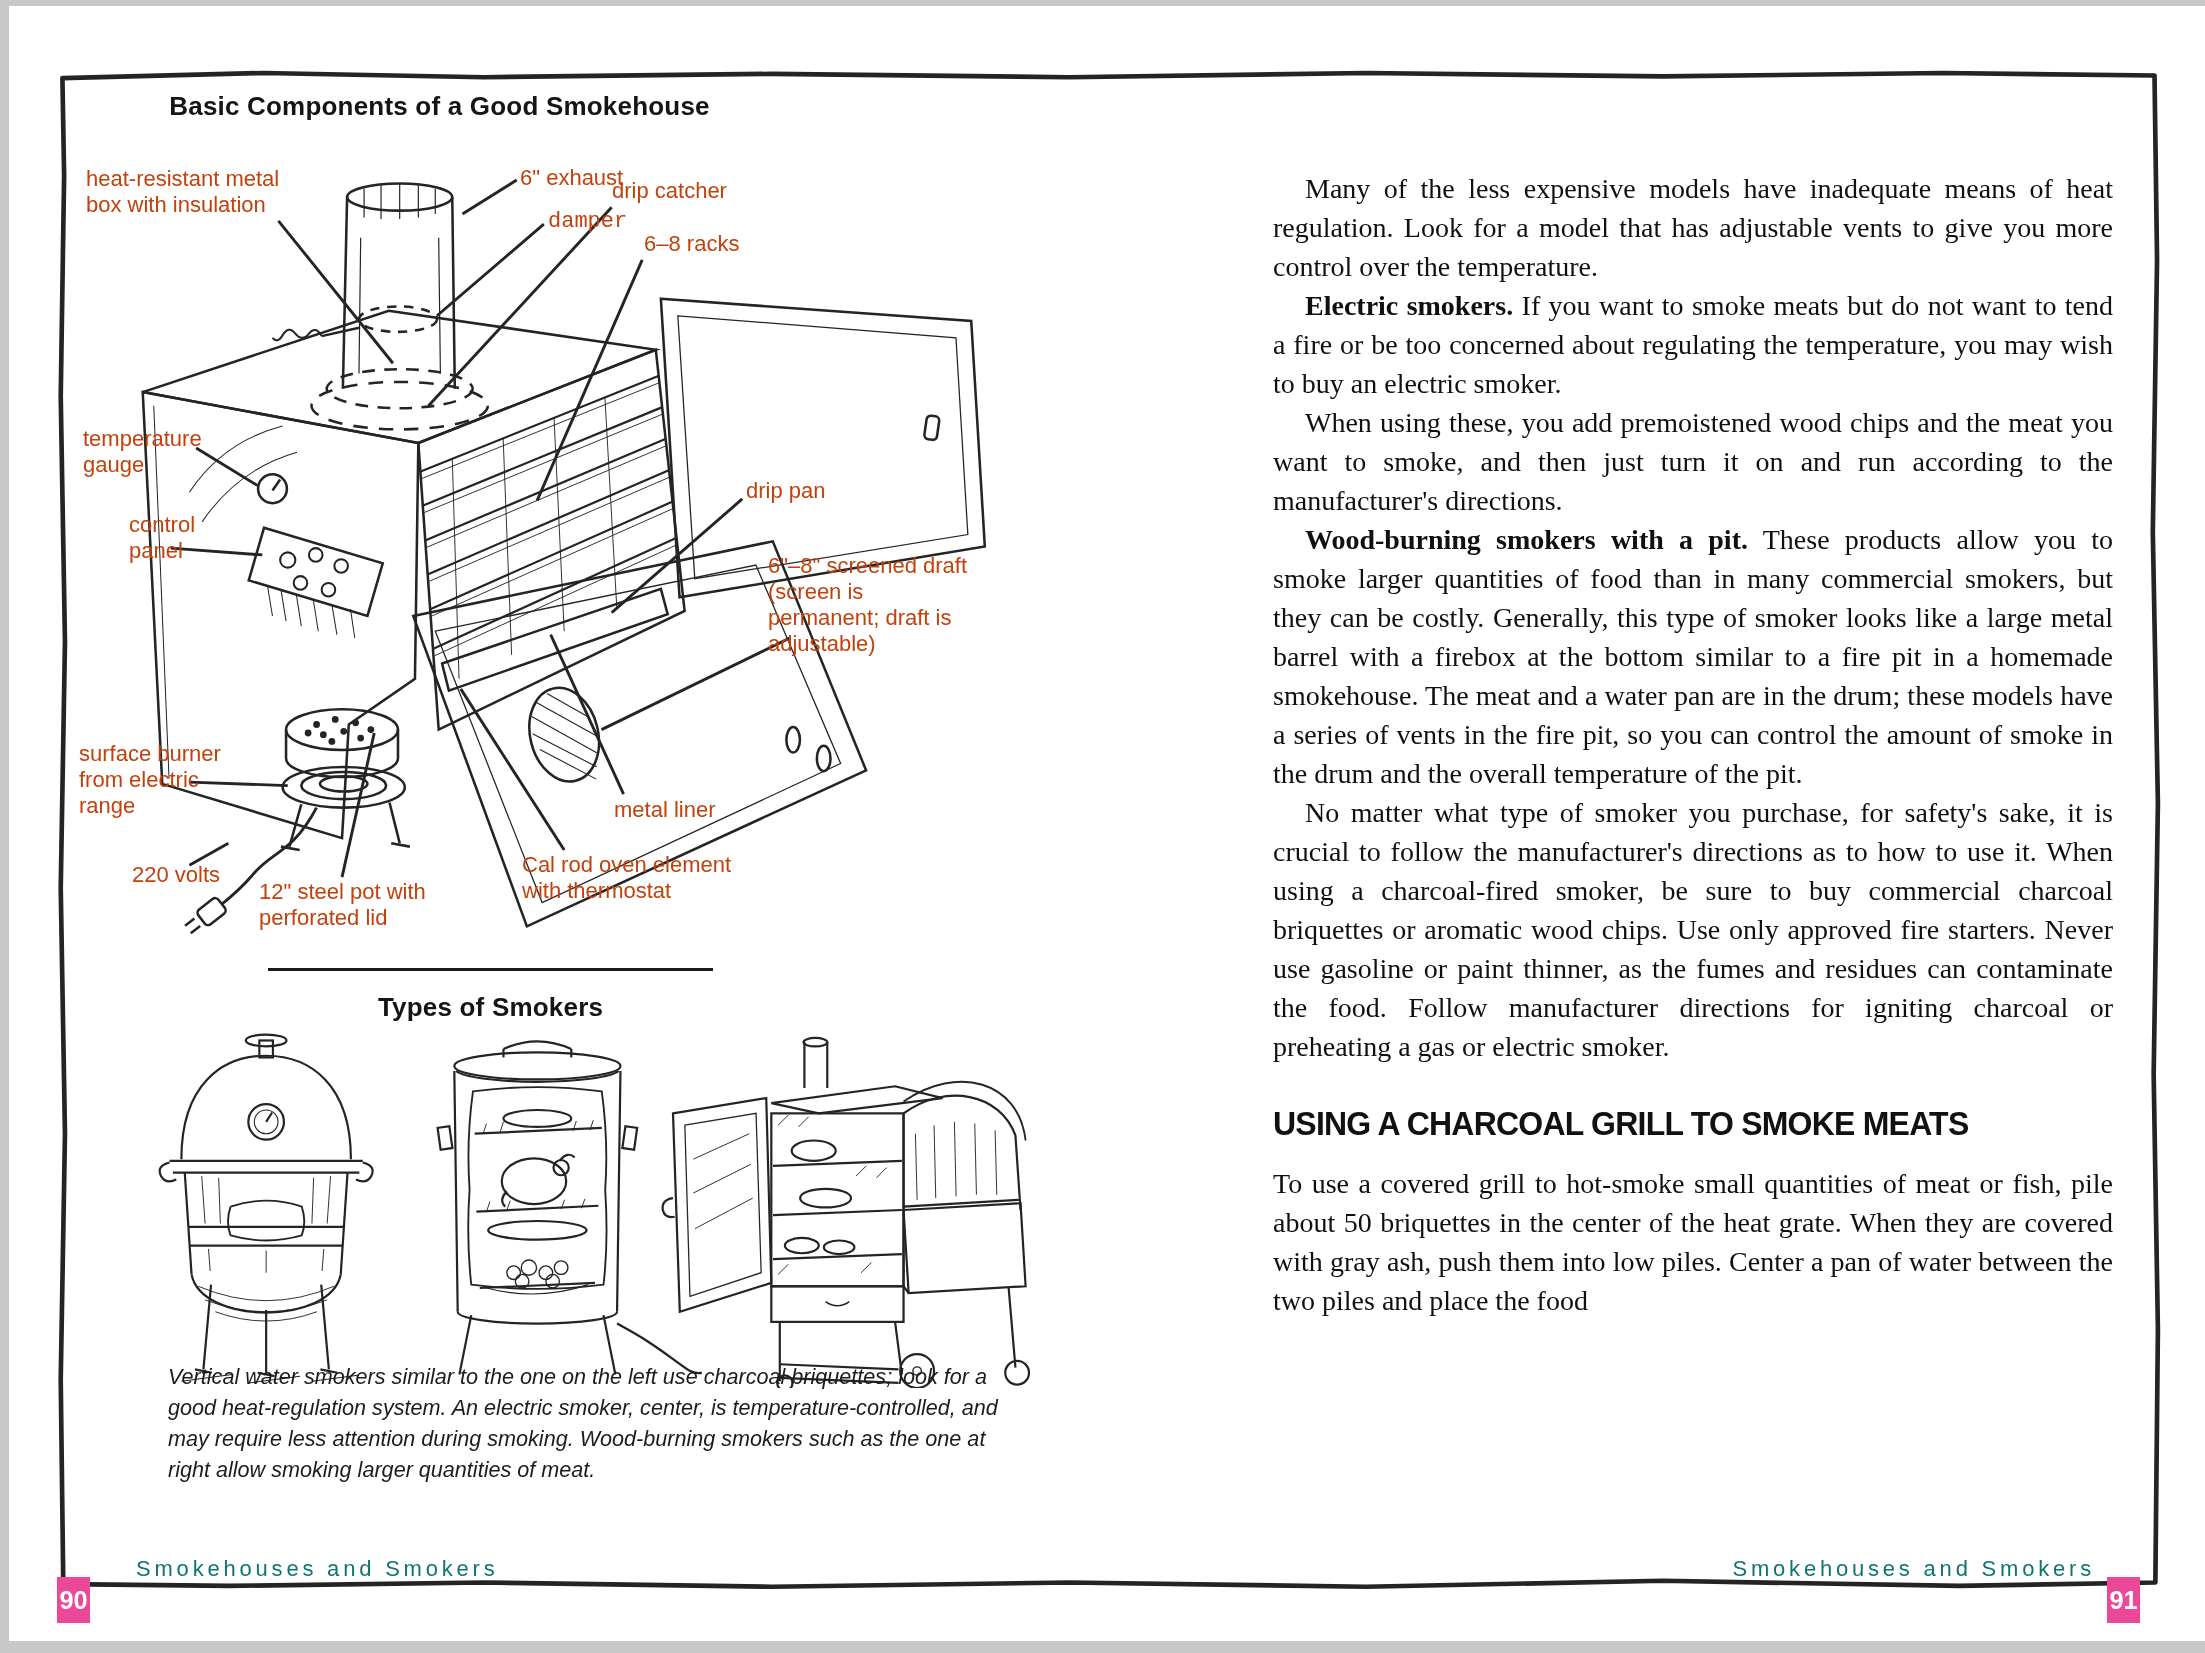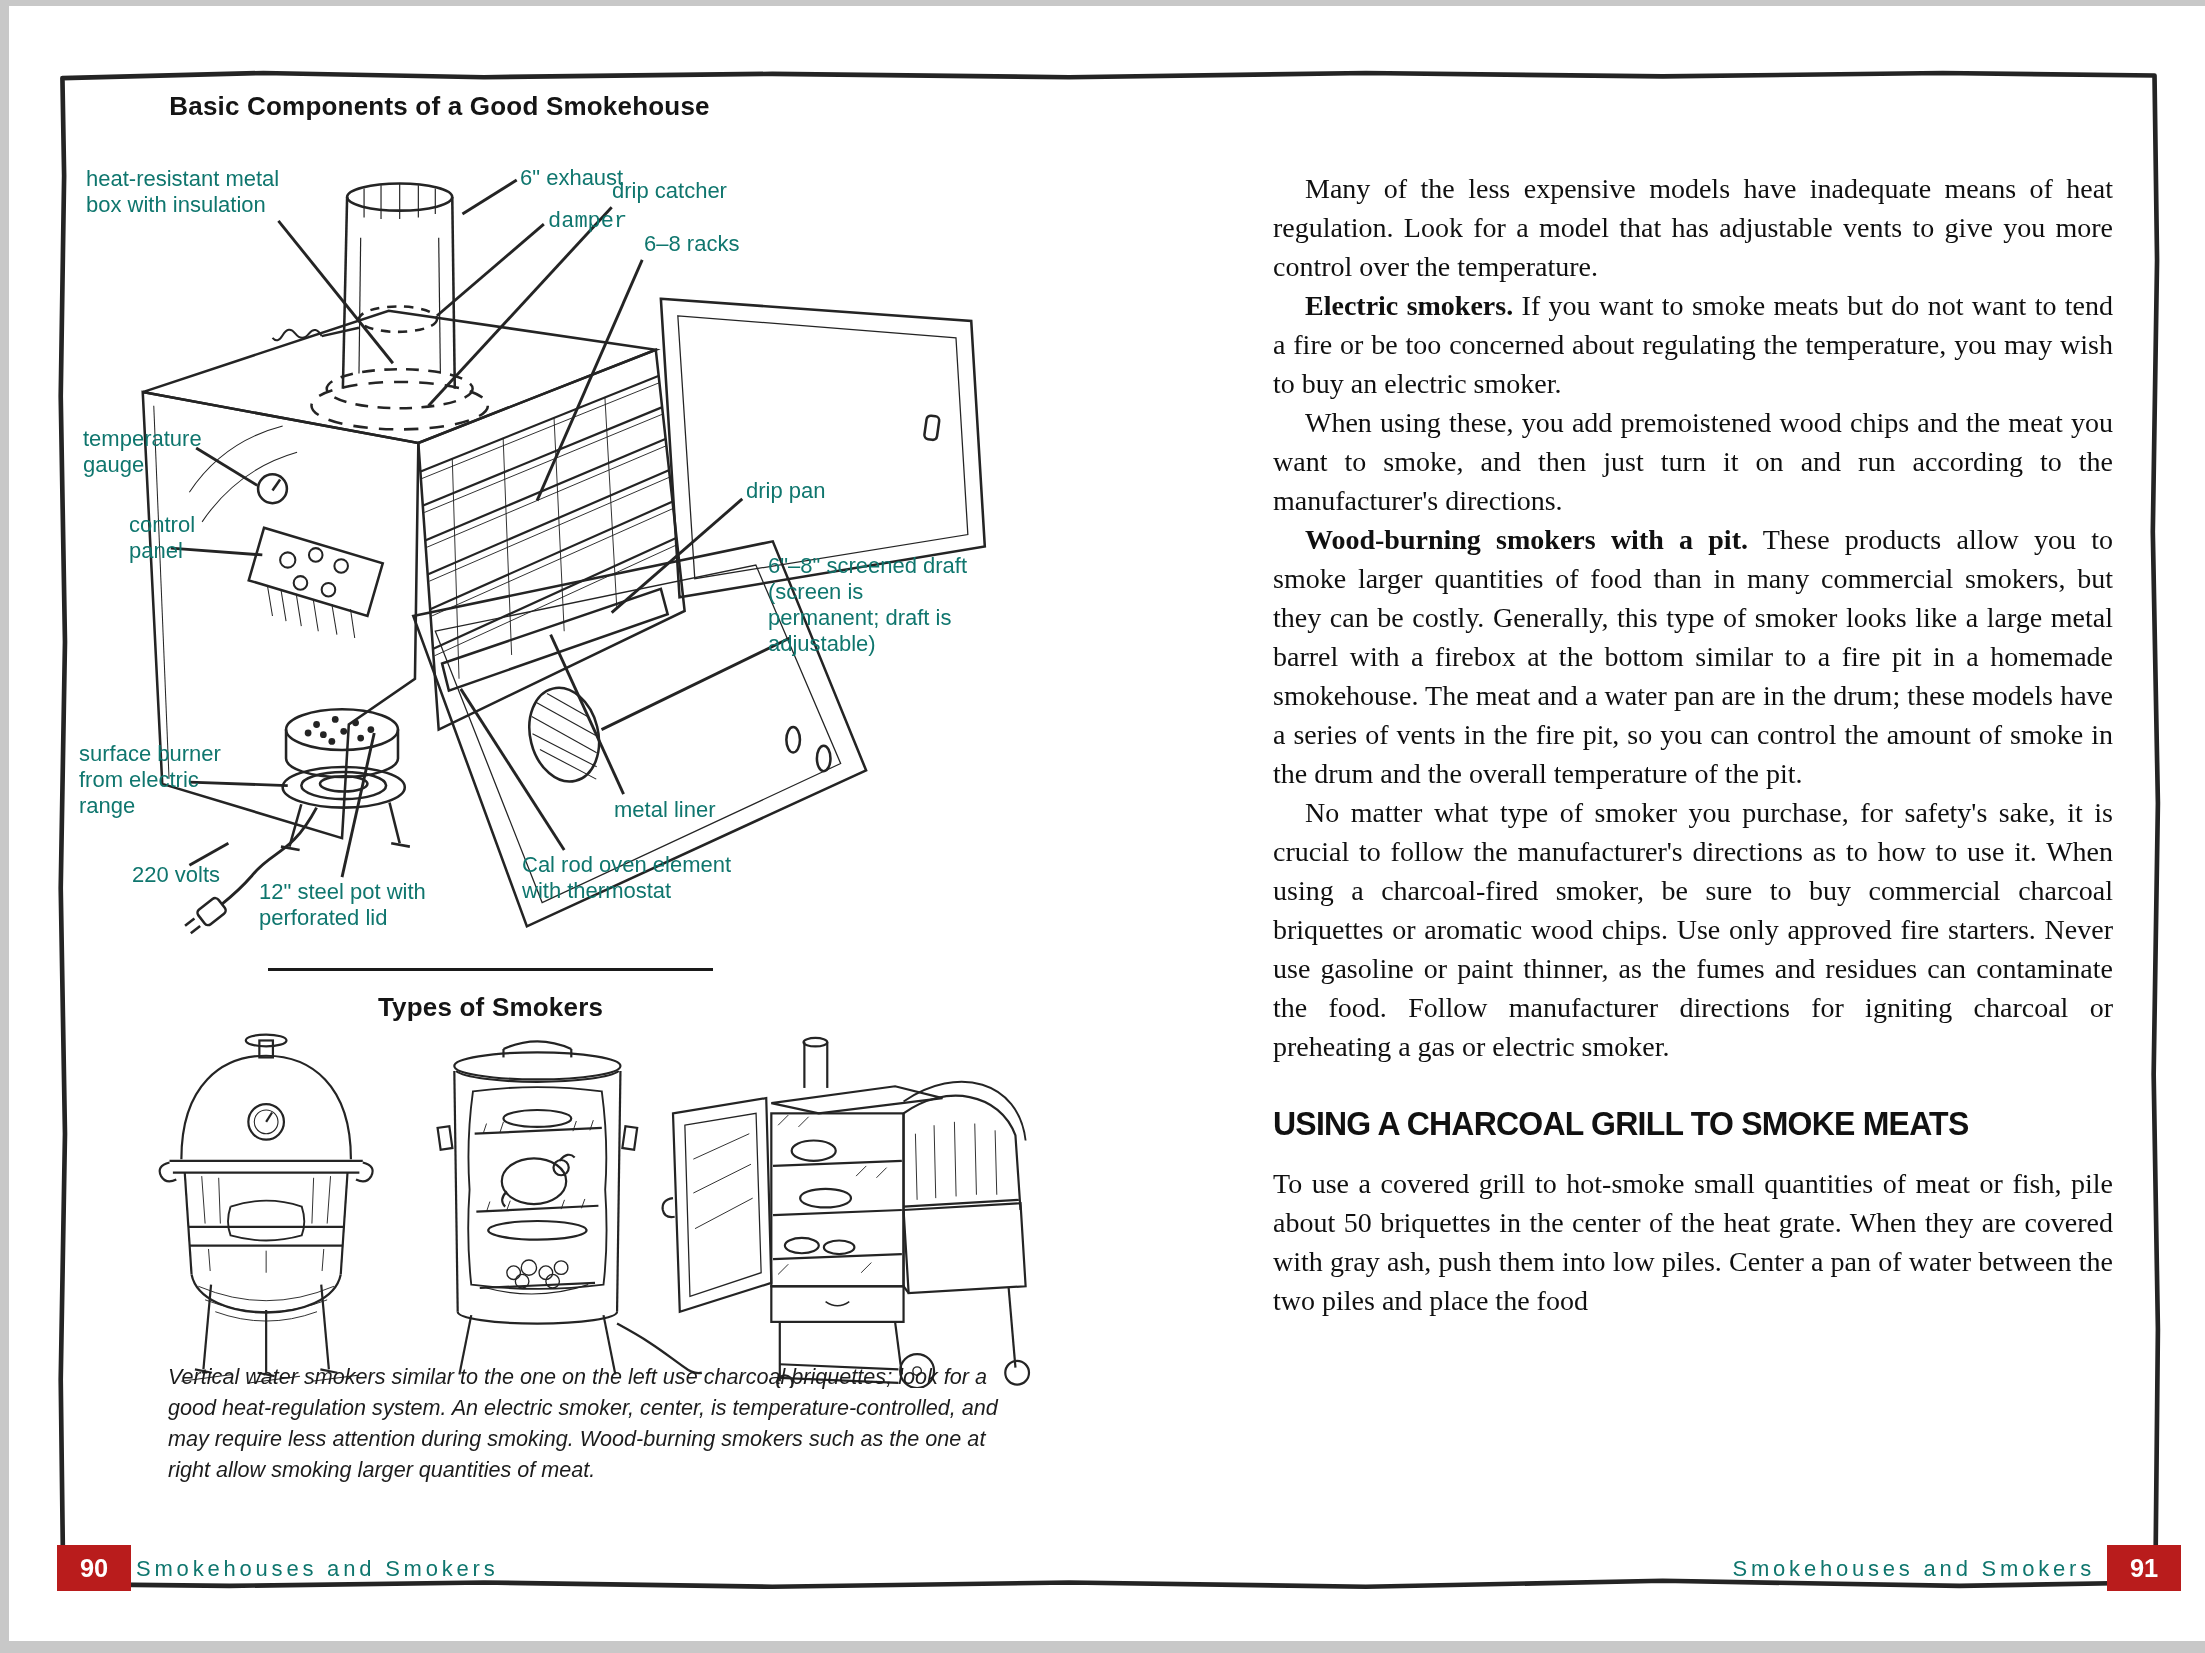--- a/index.html
+++ b/index.html
@@ -10,7 +10,7 @@
   
   .fig-title{position:absolute;font:bold 26px/30.5px "Liberation Sans",sans-serif;
              text-align:center;letter-spacing:0.2px;color:#151515;}
-  .lbl{position:absolute;font:22px/26px "Liberation Sans",sans-serif;color:#0f766e;}
+  .lbl{position:absolute;font:22px/26px "Liberation Sans",sans-serif;color:#c2410c;}
   .caption{position:absolute;font:italic 21.6px/31px "Liberation Sans",sans-serif;color:#1c1c1c;}
   
   #bodycol{position:absolute;left:1264px;top:163px;width:840px;

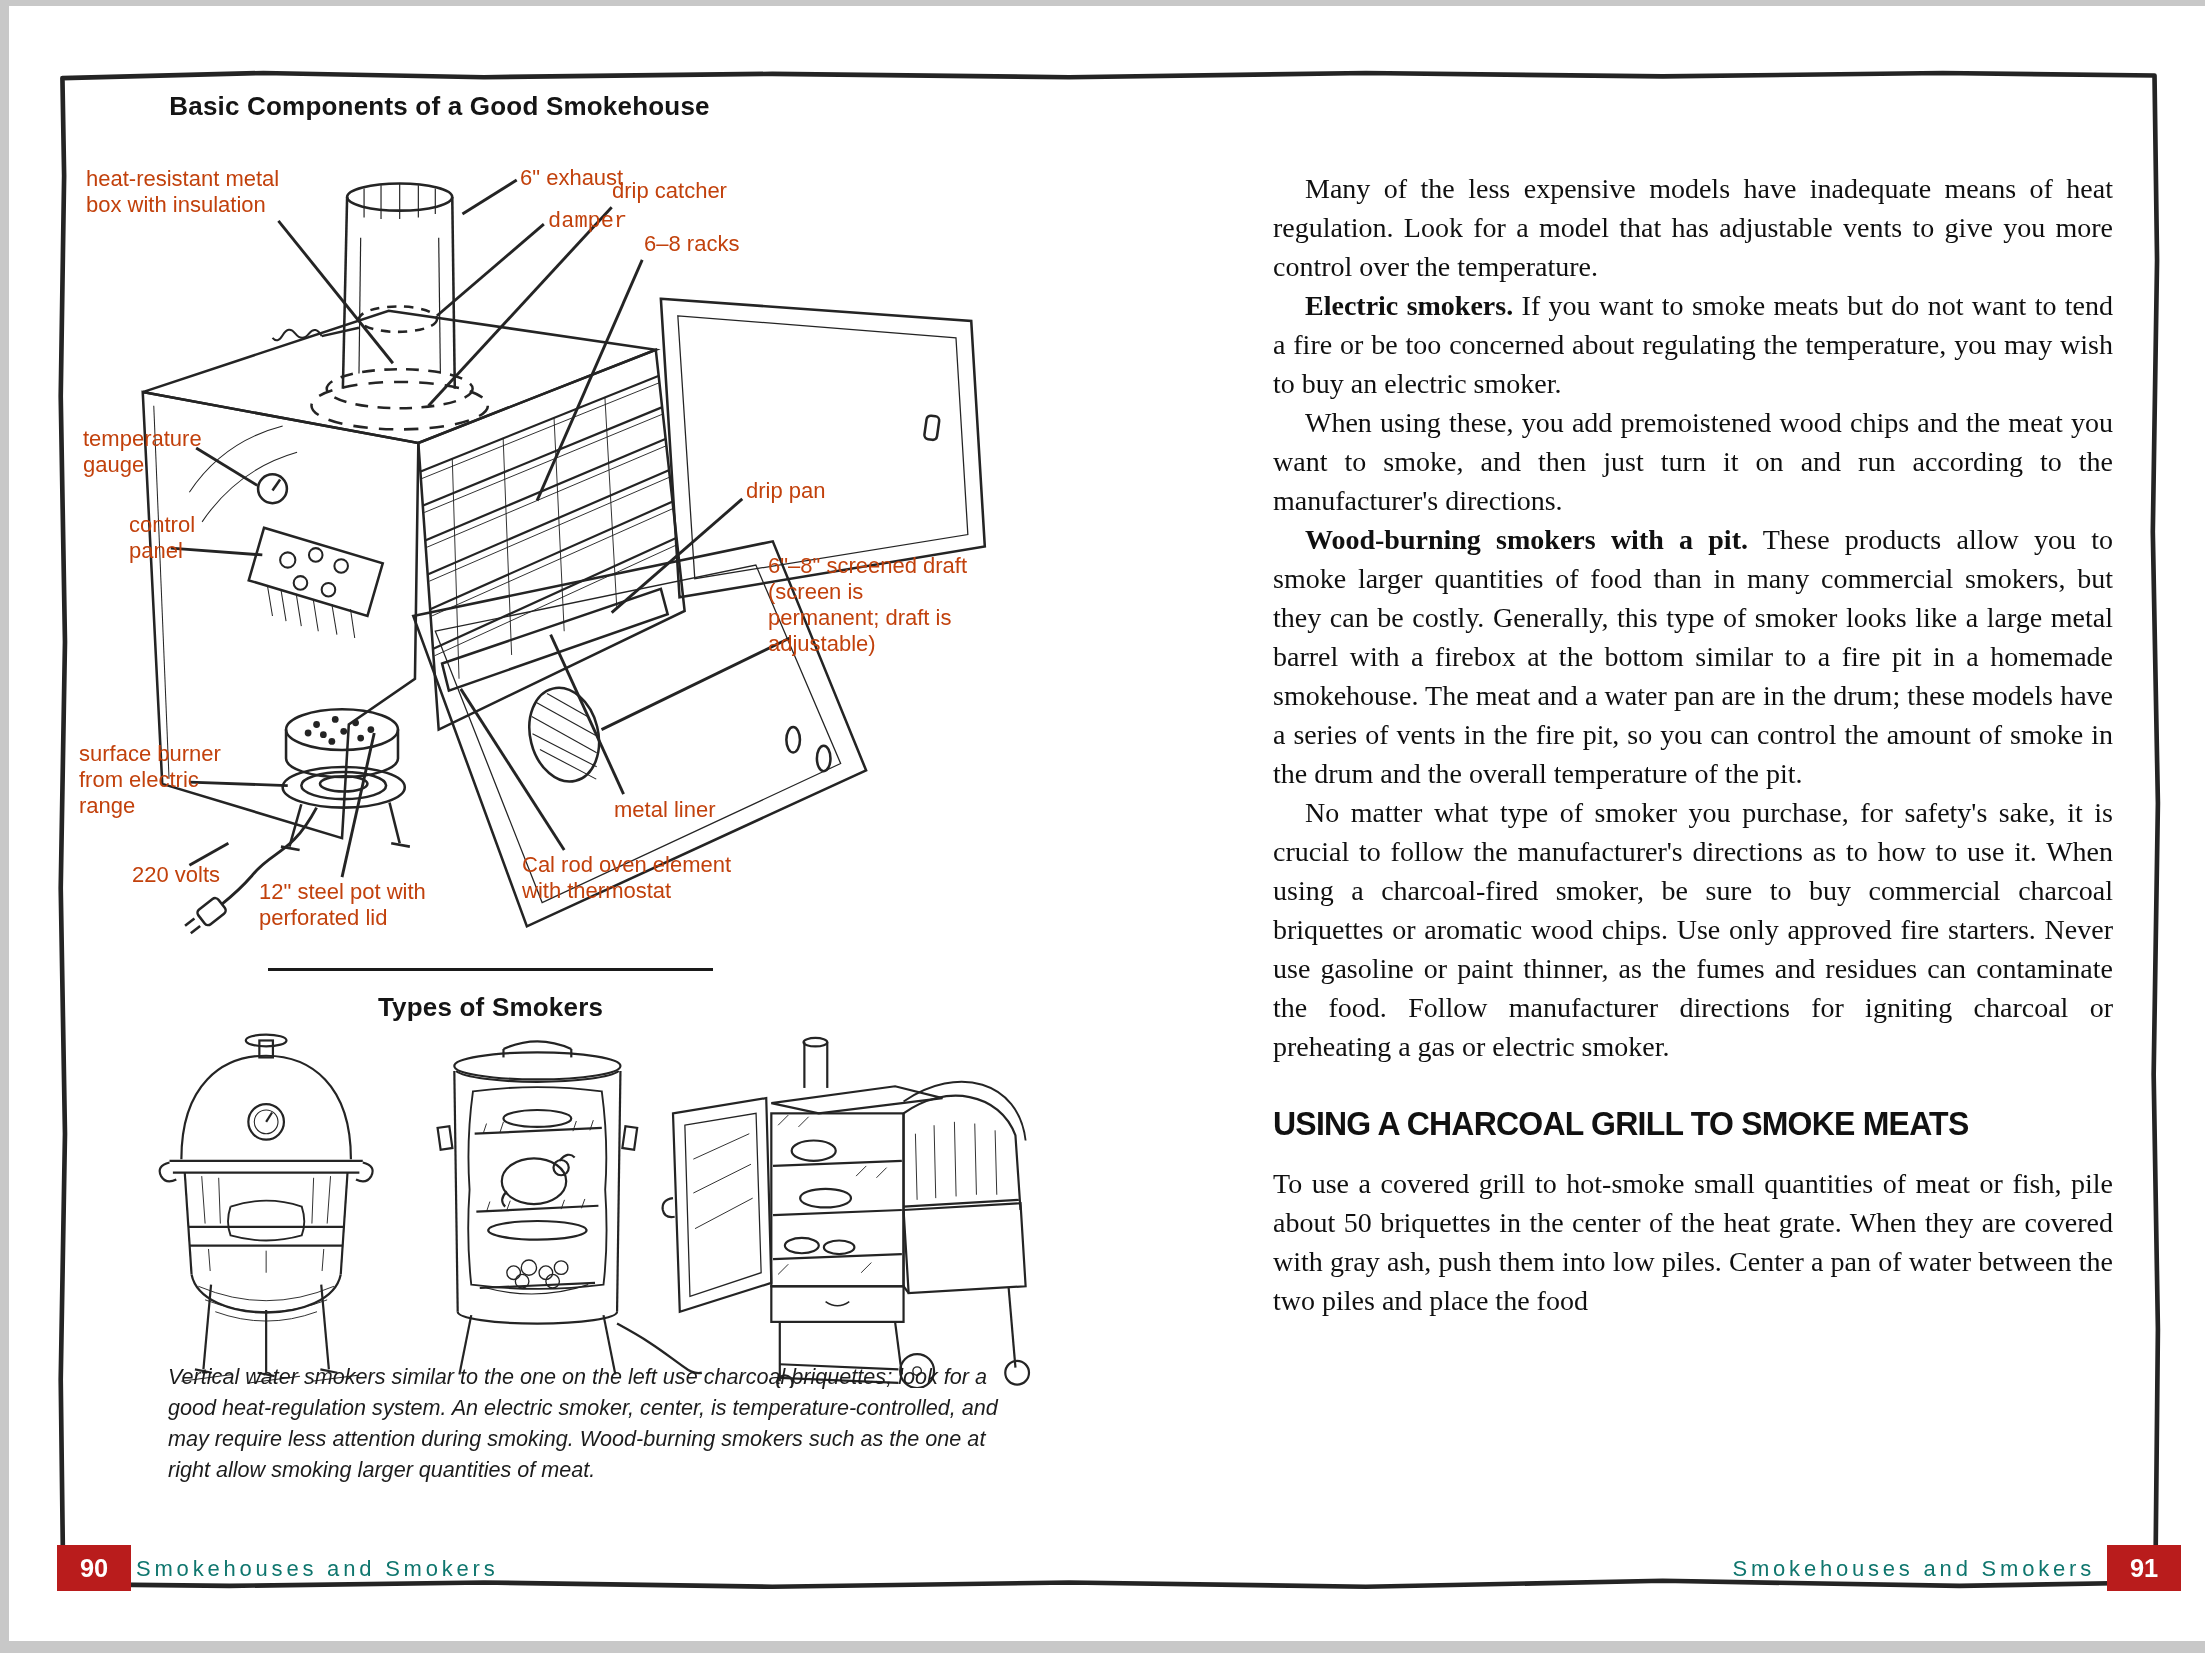--- a/index.html
+++ b/index.html
@@ -22,8 +22,8 @@
              color:#111;white-space:nowrap;text-indent:0 !important;}
   .sect-p{margin-top:20.4px !important;text-indent:0 !important;}
   
-  .pgnum{position:absolute;width:74px;height:46px;background:#b91c1c;color:#fff;
-         font:bold 25.4px/46px "Liberation Sans",sans-serif;text-align:center;}
+  .pgnum{position:absolute;width:33px;height:46px;background:#ec4899;color:#fff;
+         font:bold 25.4px/46px "Liberation Sans",sans-serif;text-align:center;margin-top:32px;}
   .runtitle{position:absolute;font:22px/27px "Liberation Sans",sans-serif;
             letter-spacing:3.8px;color:#0f766e;}
   svg{display:block;}

